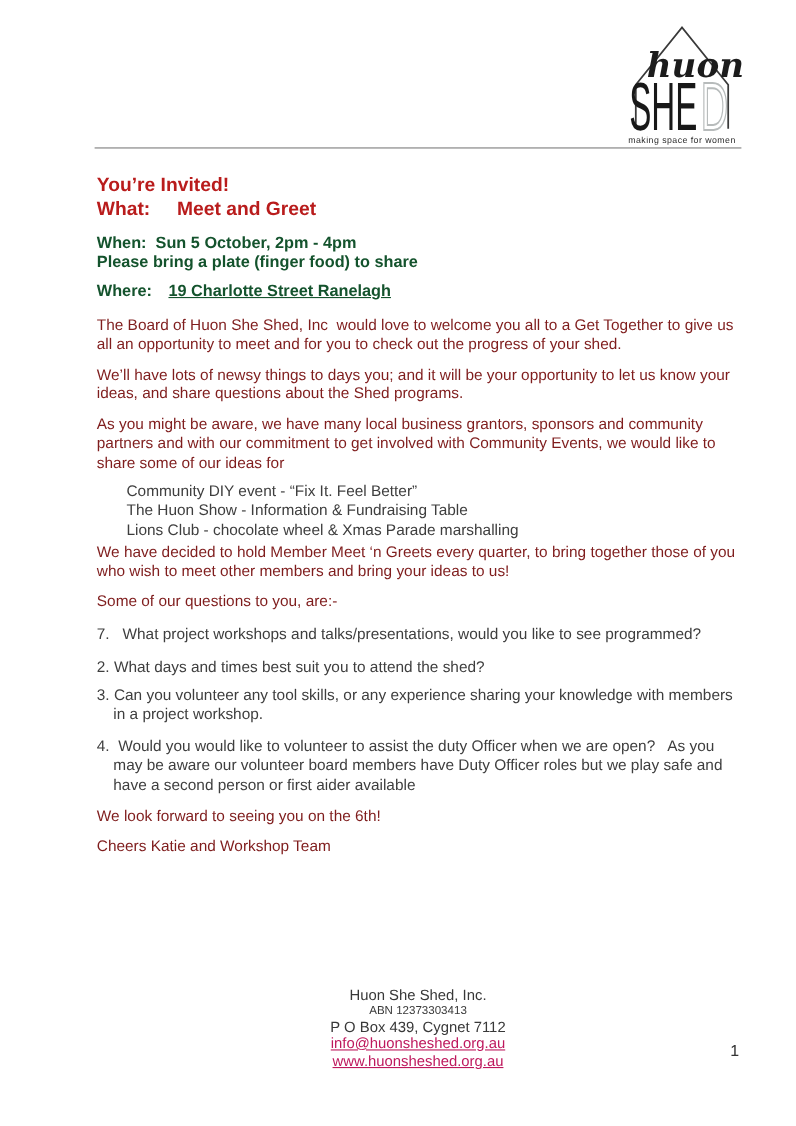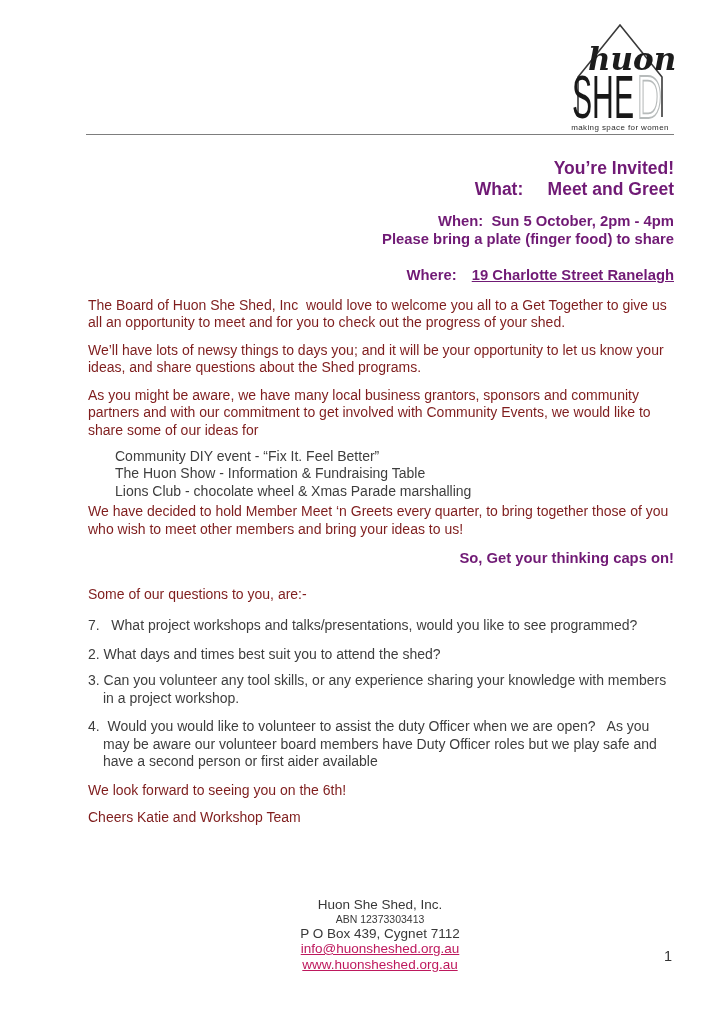--- a/index.html
+++ b/index.html
@@ -37,8 +37,8 @@
   .pre, .para, .sub, .h-title, .q, .idea { white-space: pre-wrap; }
 
   .h-title {
-    text-align: right; font-weight: bold;
-    font-size: 17.5px; line-height: 21px; color: #701a75;
+    text-align: left; font-weight: bold;
+    font-size: 17.5px; line-height: 21px; color: #b91c1c;
   }
   .sub {
     text-align: right; font-weight: bold;

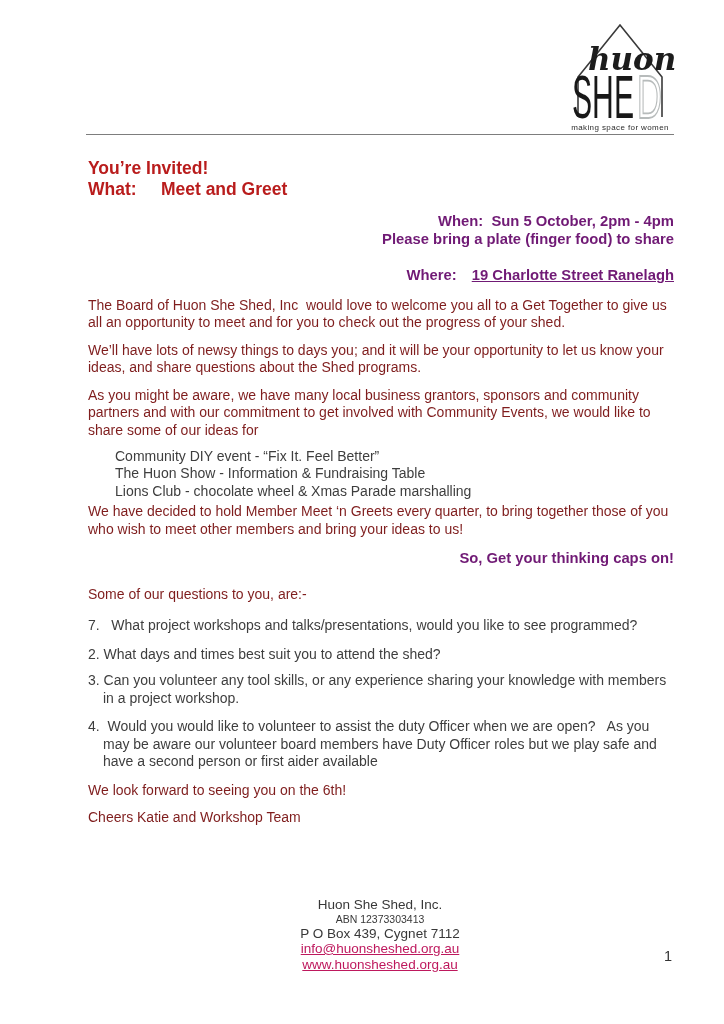--- a/index.html
+++ b/index.html
@@ -41,8 +41,8 @@
     font-size: 17.5px; line-height: 21px; color: #b91c1c;
   }
   .sub {
-    text-align: right; font-weight: bold;
-    font-size: 14.8px; line-height: 17.5px; color: #701a75;
+    text-align: left; font-weight: bold;
+    font-size: 14.8px; line-height: 17.5px; color: #14532d;
   }
   .address { text-decoration: underline; margin-left: 15px; }
 

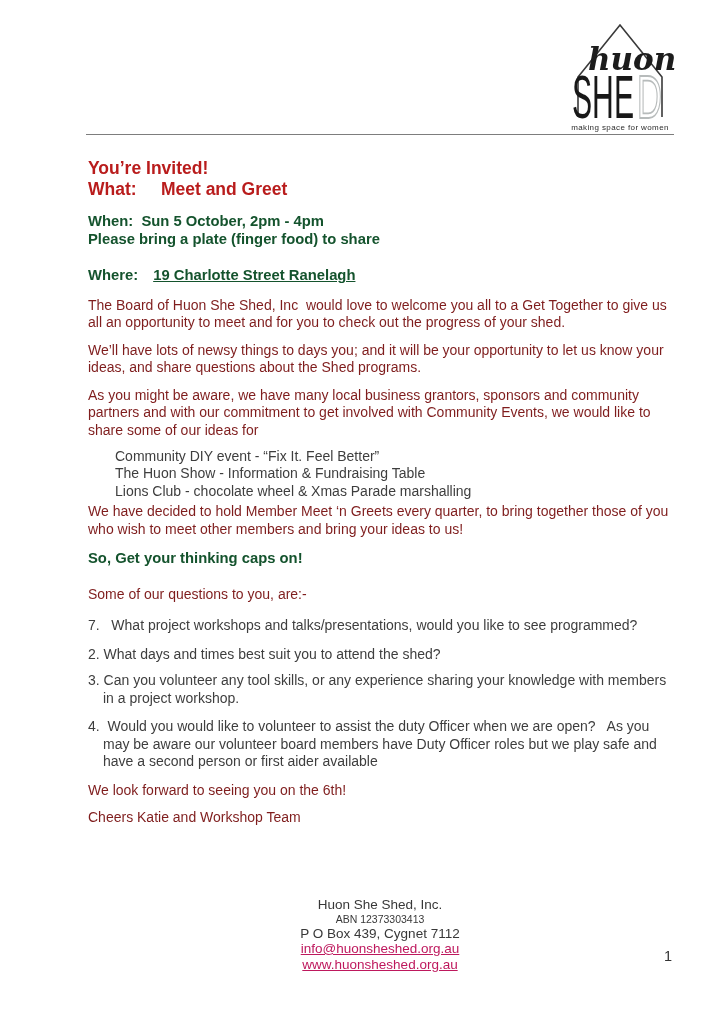--- a/index.html
+++ b/index.html
@@ -55,7 +55,7 @@
 
   .mt3  { margin-top: 3px; }
   .mt8  { margin-top: 8px; }
-  .mt9  { margin-top: 19px; }
+  .mt9  { margin-top: 9px; }
   .mt10 { margin-top: 10px; }
   .mt11 { margin-top: 11px; }
   .mt12 { margin-top: 12px; }

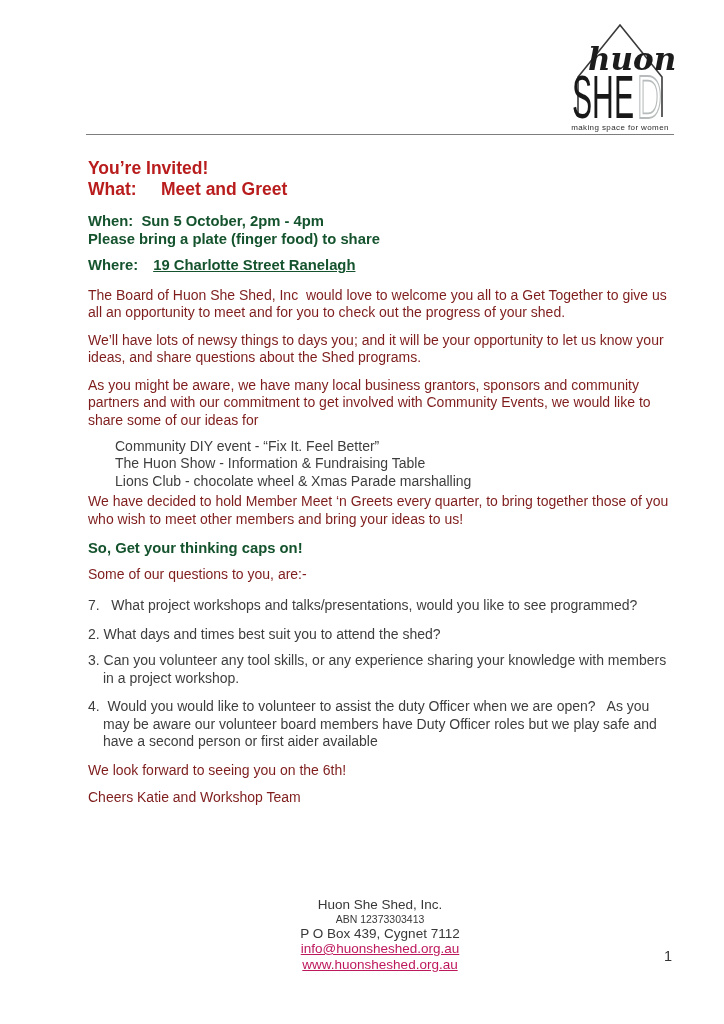--- a/index.html
+++ b/index.html
@@ -107,7 +107,6 @@
 
     <p class="para mt3">We have decided to hold Member Meet ‘n Greets every quarter, to bring together those of you who wish to meet other members and bring your ideas to us!</p>
 
-    <div class="sub mt11">So, Get your thinking caps on!</div>
 
     <p class="para mt9">Some of our questions to you, are:-</p>
 

